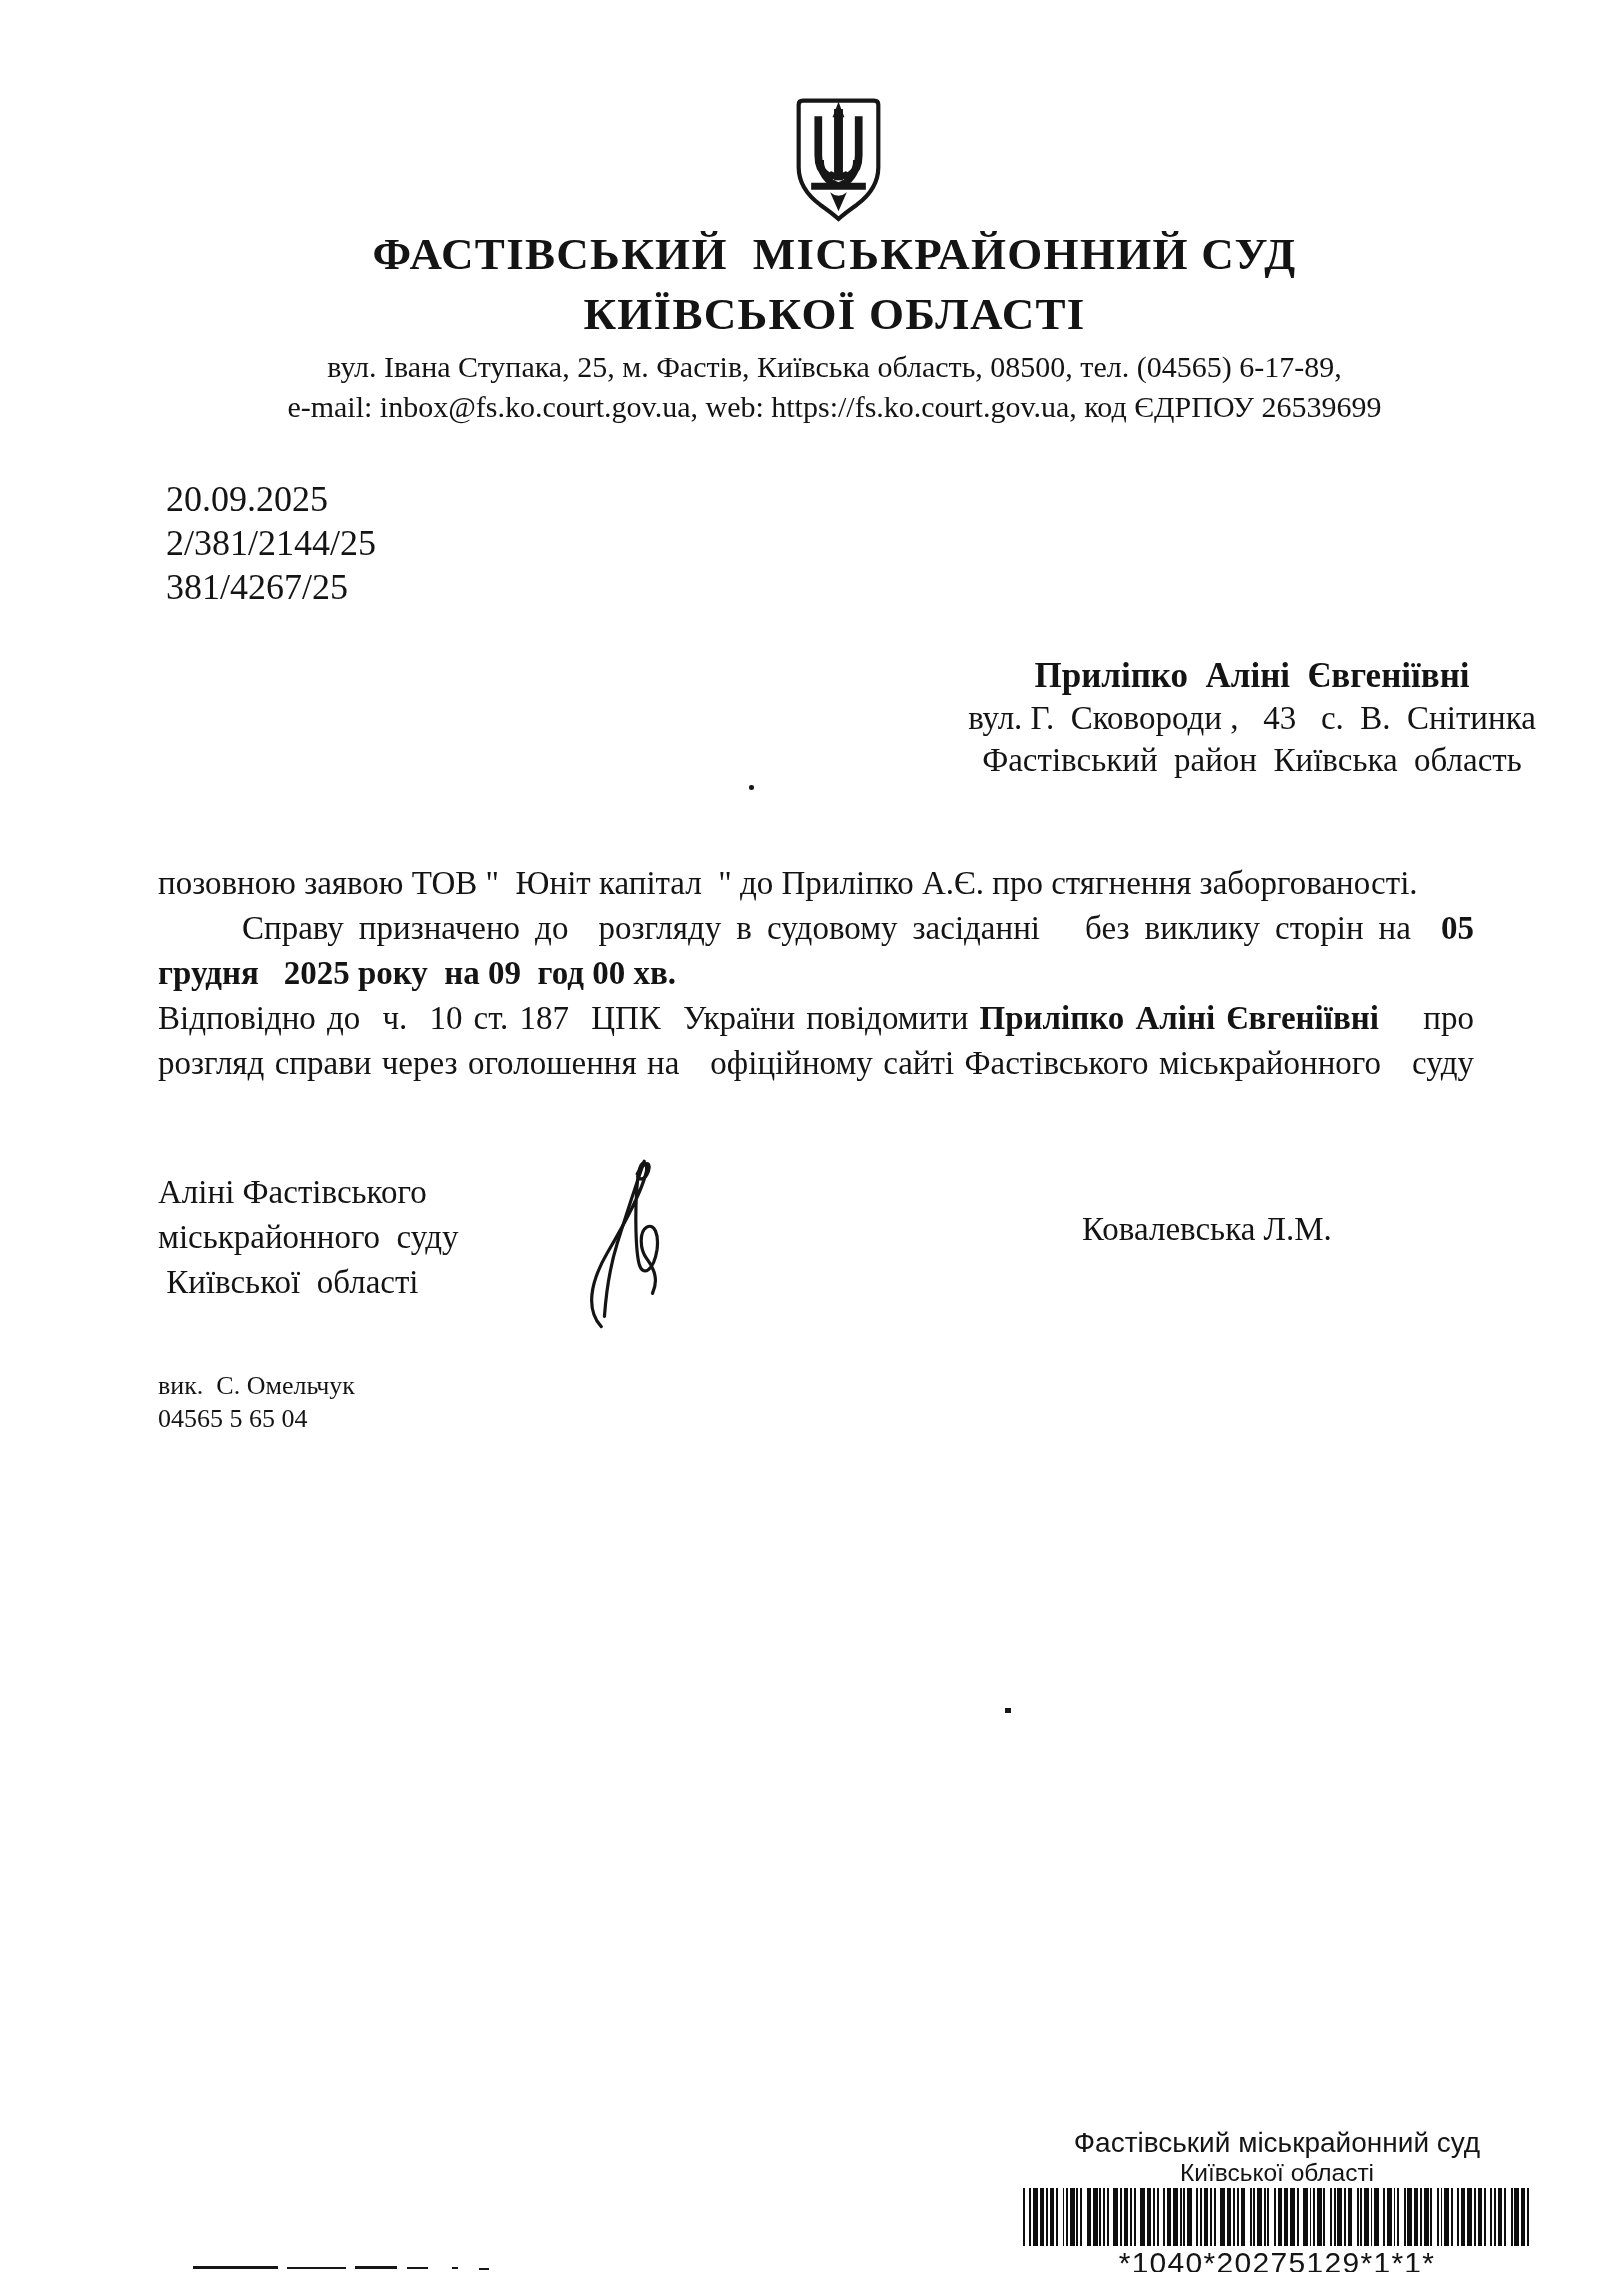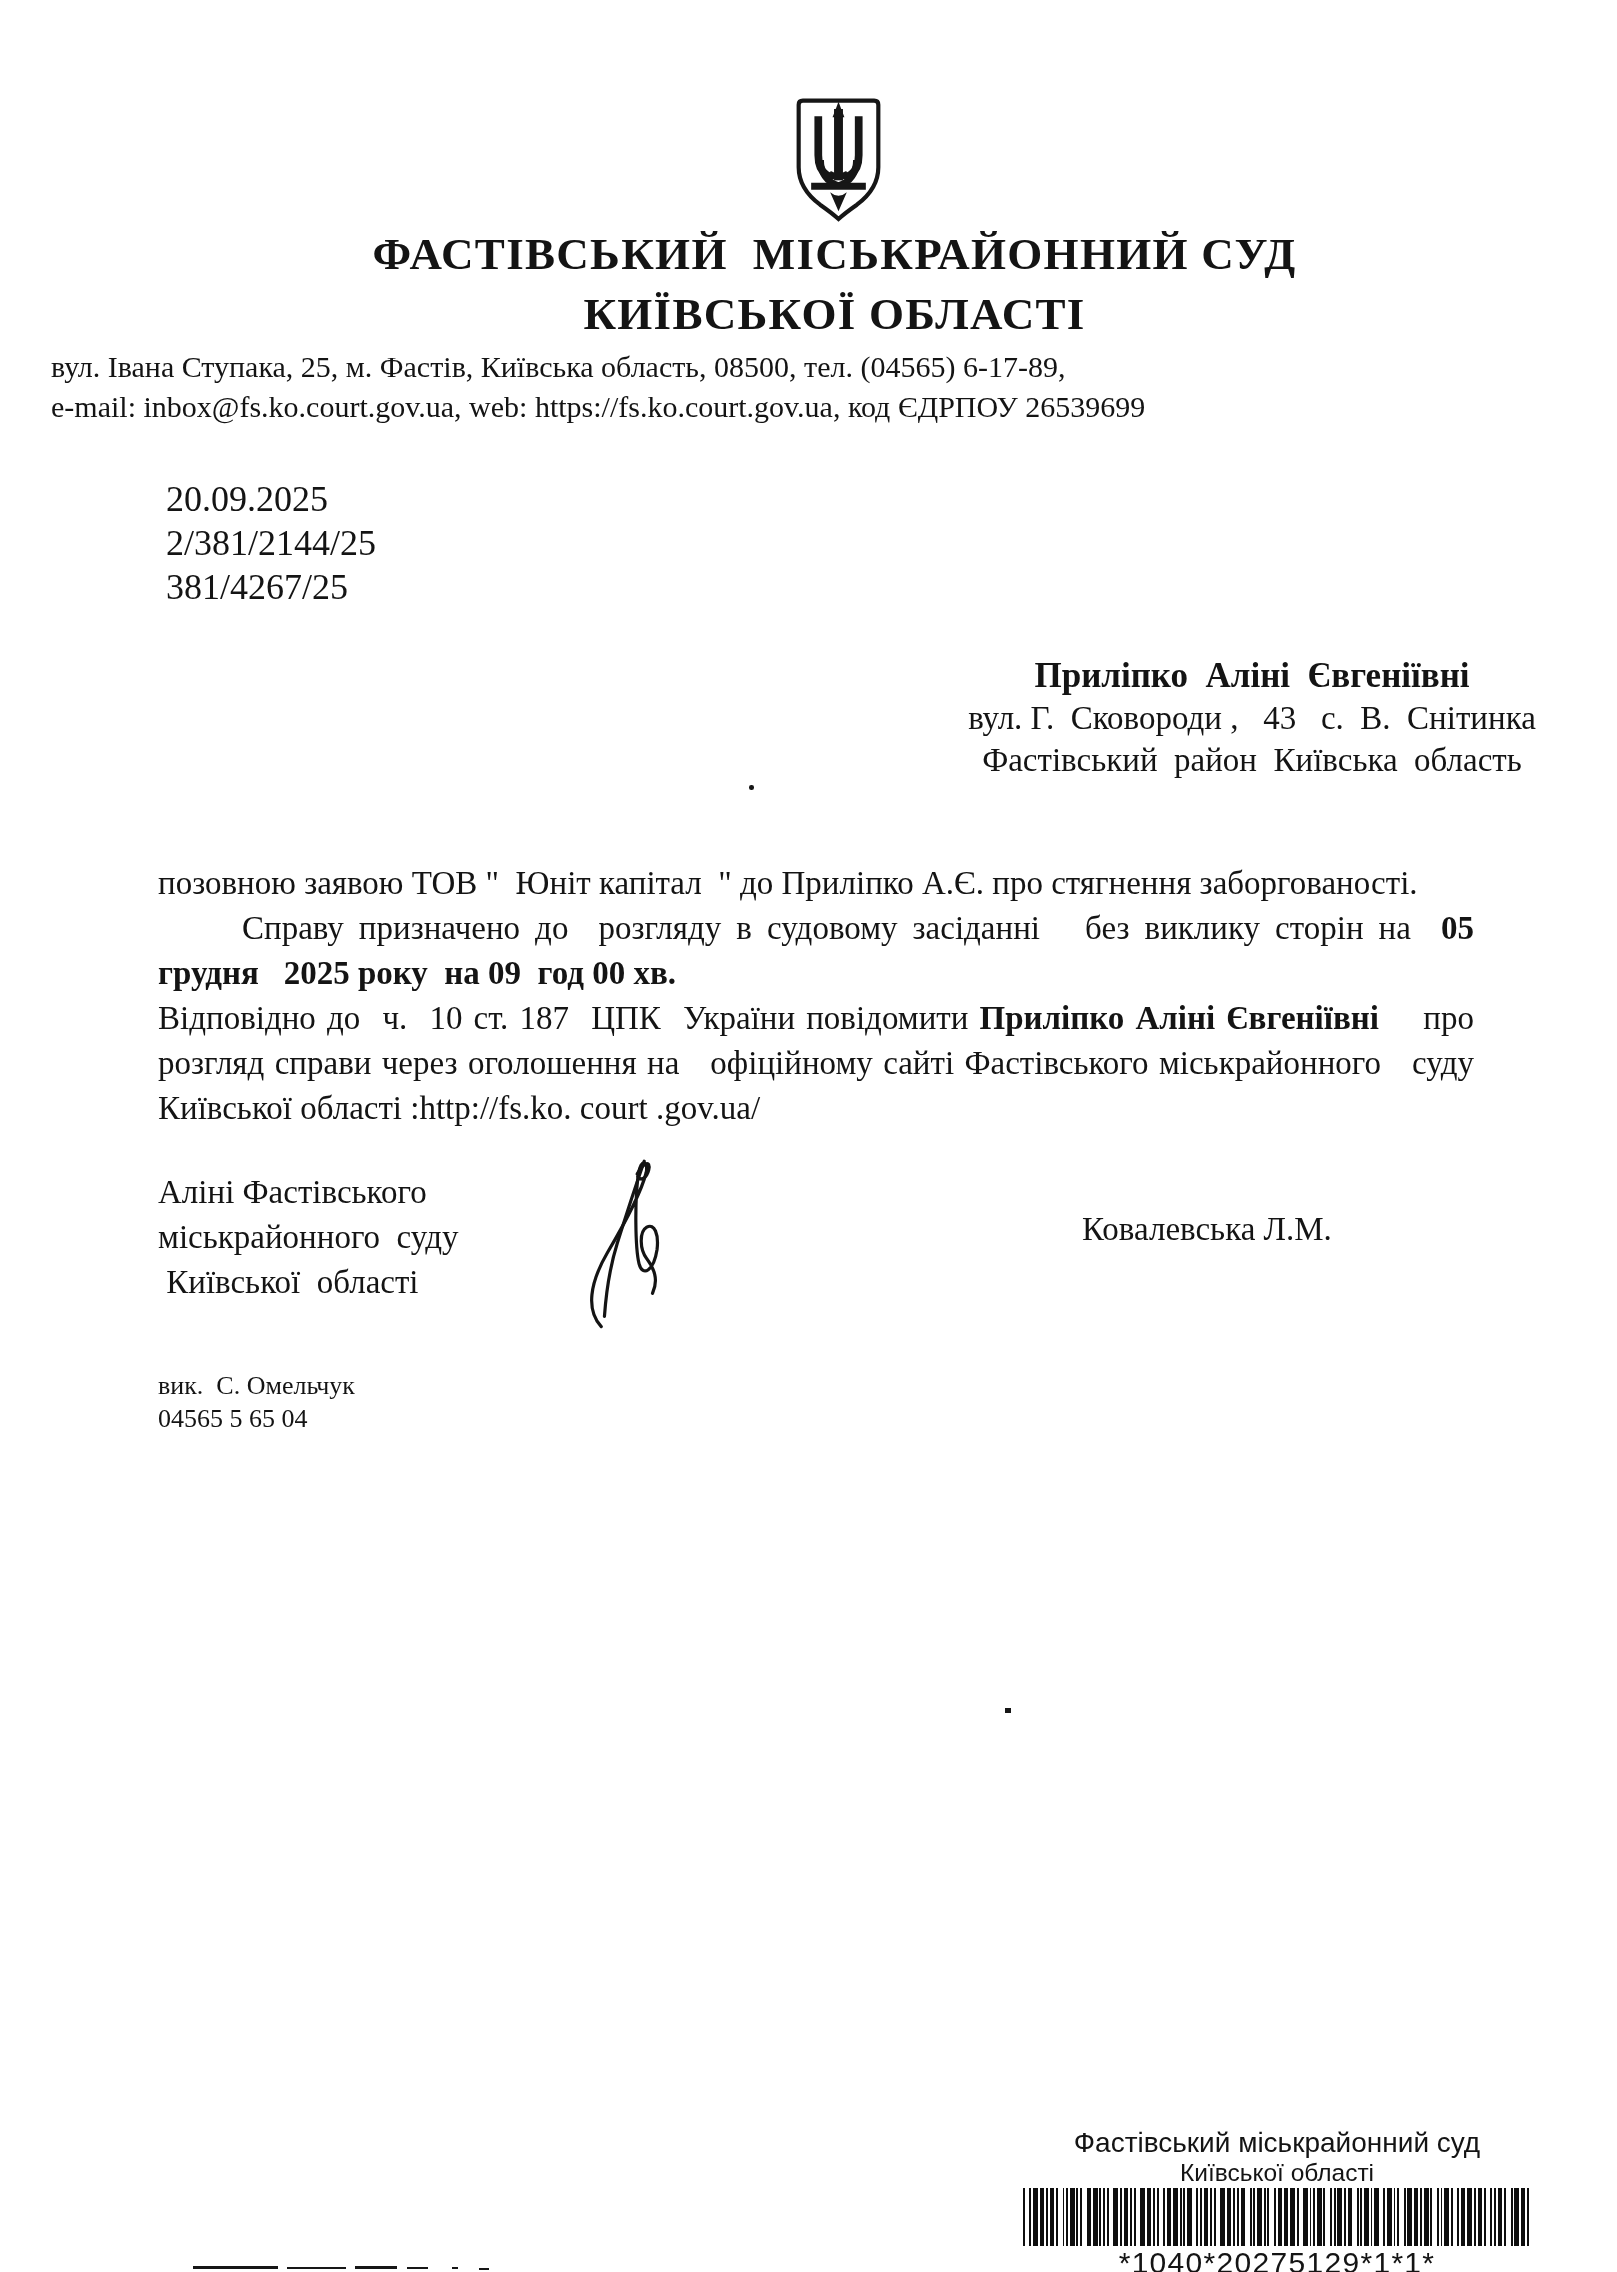--- a/index.html
+++ b/index.html
@@ -13,7 +13,7 @@
   .emblem{left:785px;top:89px;width:107px;height:147px;}
   .title-block{left:51px;right:0;top:224px;text-align:center;}
   .title-line{font-weight:bold;font-size:45px;line-height:60px;letter-spacing:1.3px;white-space:nowrap;}
-  .addr-block{left:51px;right:0;top:347px;}
+  .addr-block{left:51px;right:0;top:347px;text-align:center;}
   .addr-line{font-size:30px;line-height:40px;white-space:nowrap;}
   
   .meta-block{left:166px;top:477px;}

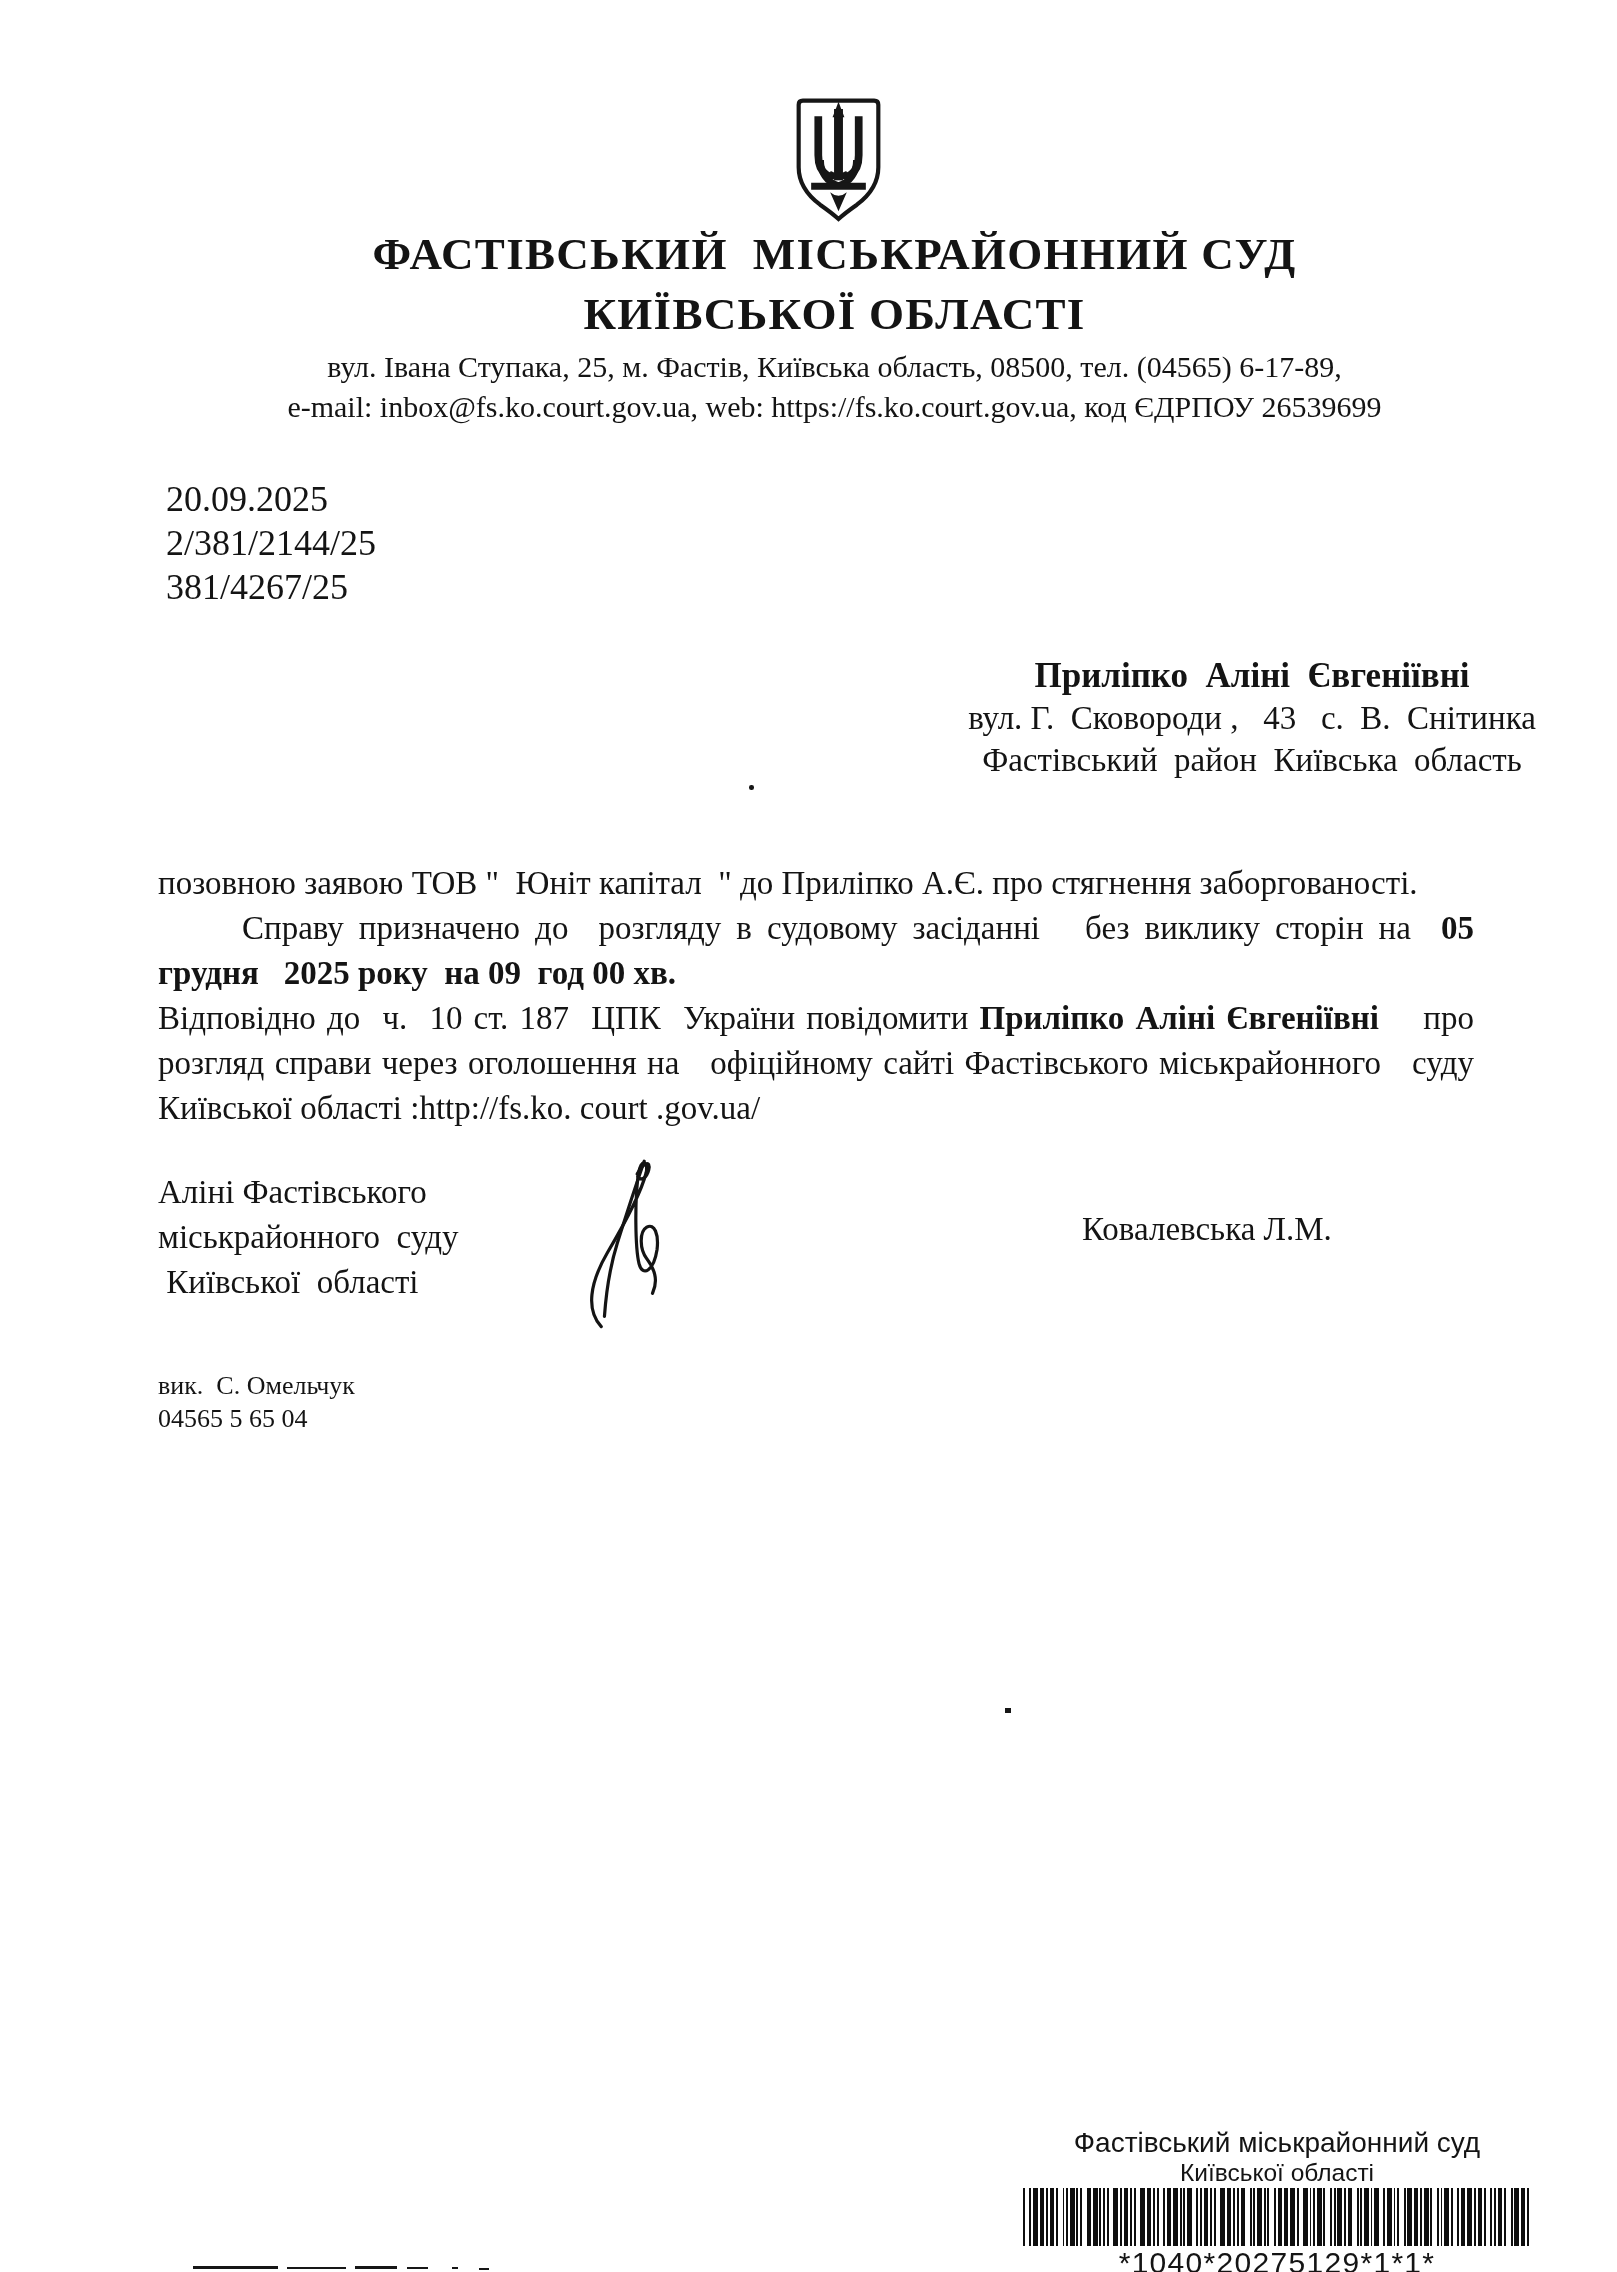--- a/index.html
+++ b/index.html
@@ -92,7 +92,6 @@
   <div class="line"><b>грудня&nbsp;&nbsp; 2025 року&nbsp; на 09&nbsp; год 00 хв.</b></div>
   <div class="line jl"><span>Відповідно до&nbsp; ч.&nbsp; 10 ст. 187&nbsp; ЦПК&nbsp; України повідомити </span><b>Приліпко Аліні Євгеніївні</b><span>&nbsp;&nbsp;&nbsp; про</span></div>
   <div class="line jl"><span>розгляд справи через оголошення на&nbsp;&nbsp; офіційному сайті Фастівського міськрайонного&nbsp;&nbsp; суду</span></div>
-  <div class="line"><span>Київської області :http://fs.ko. court .gov.ua/</span></div>
 </div>
 
 <div class="abs judge-block">

